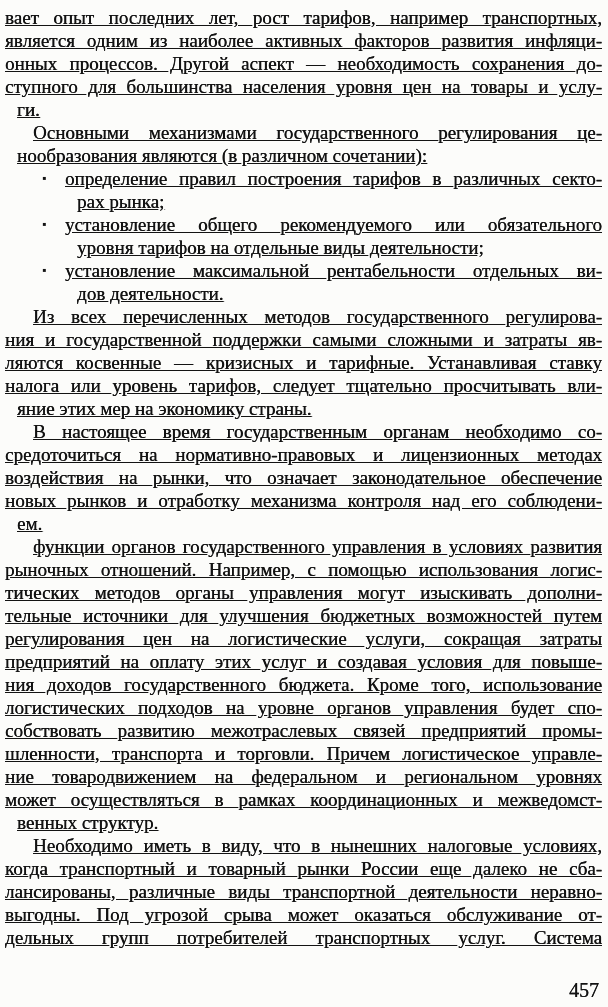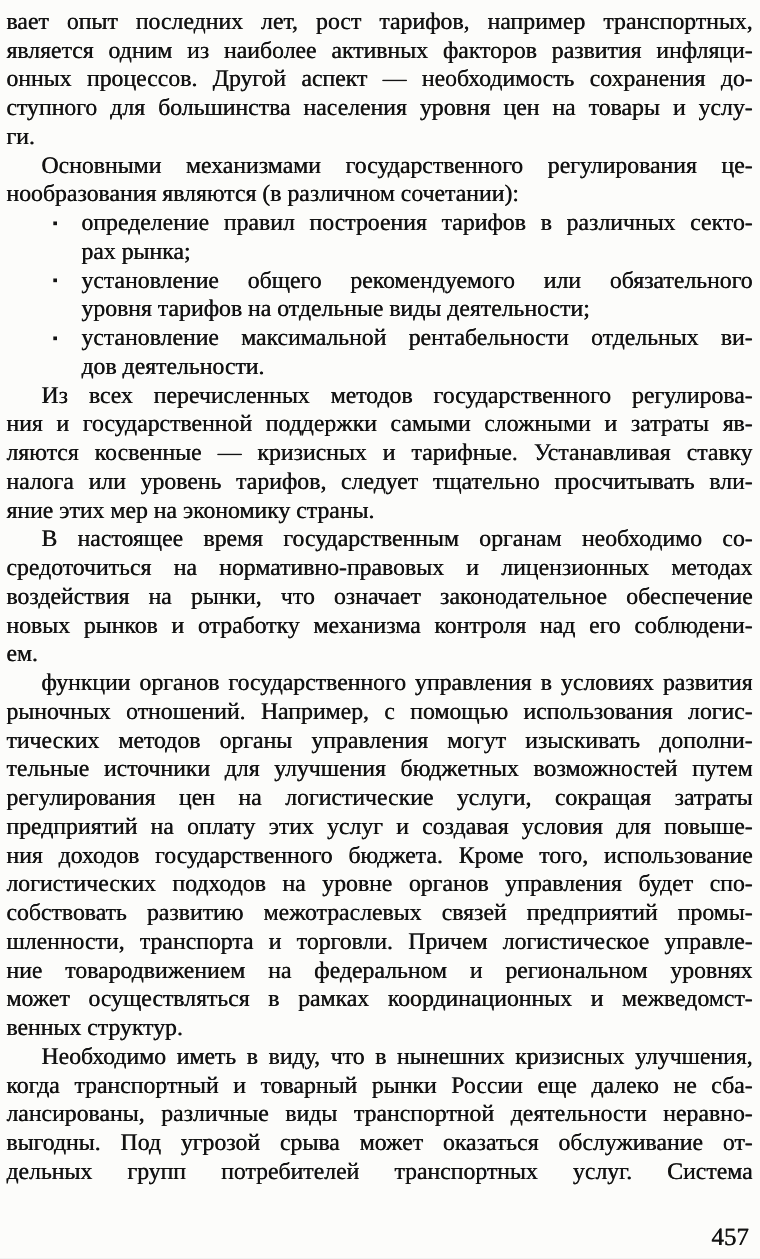--- a/index.html
+++ b/index.html
@@ -35,6 +35,7 @@
     text-align: justify;
     text-align-last: justify;
     white-space: normal;
+    text-decoration: underline;
   }
   .line.last-left {
     text-align-last: left;

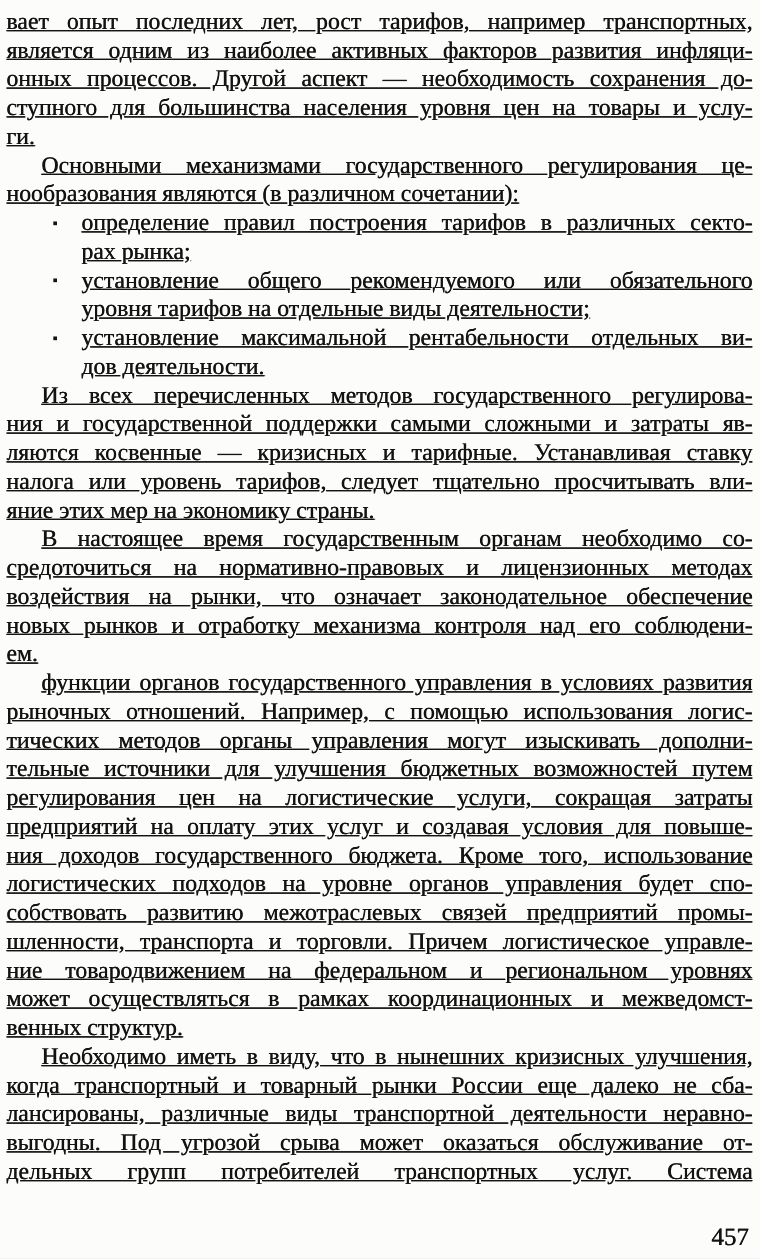--- a/index.html
+++ b/index.html
@@ -39,6 +39,7 @@
   }
   .line.last-left {
     text-align-last: left;
+    margin-left: 12px;
   }
   .para.indent .line:first-child {
     text-indent: 28px;

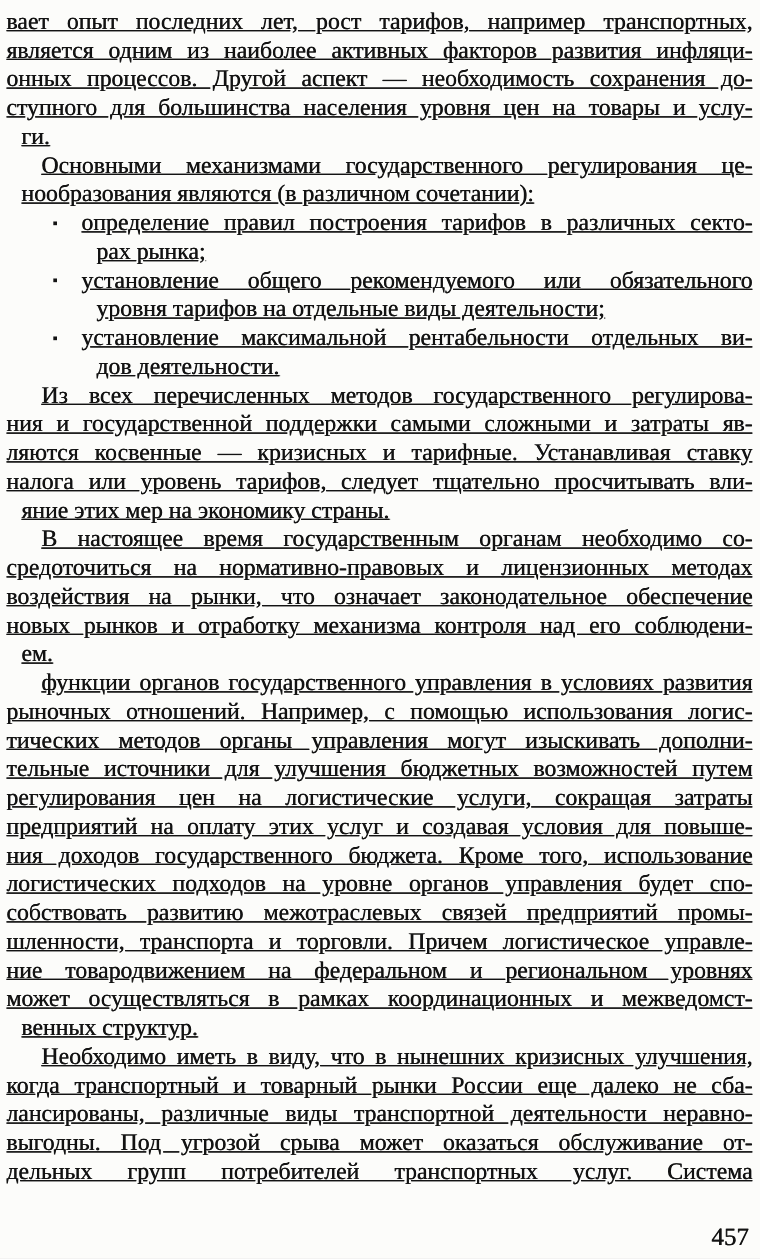--- a/index.html
+++ b/index.html
@@ -126,7 +126,7 @@
         <div class="line last-left">венных структур.</div>
       </div>
       <div class="para indent">
-        <div class="line">Необходимо иметь в виду, что в нынешних кризисных улучшения,</div>
+        <div class="line">Необходимо иметь в виду, что в нынешних налоговые условиях,</div>
         <div class="line">когда транспортный и товарный рынки России еще далеко не сба-</div>
         <div class="line">лансированы, различные виды транспортной деятельности неравно-</div>
         <div class="line">выгодны. Под угрозой срыва может оказаться обслуживание от-</div>

